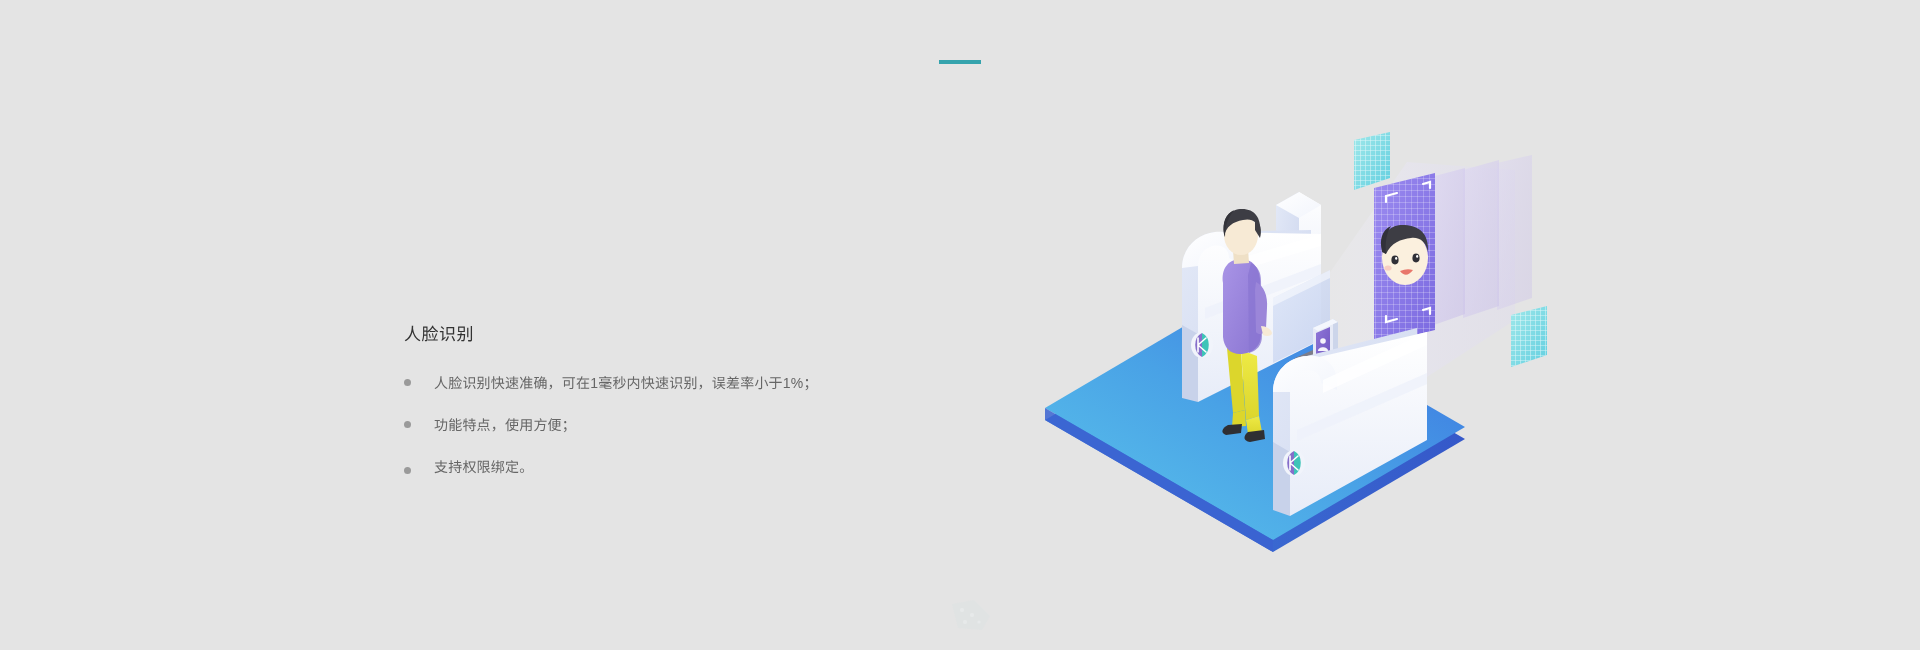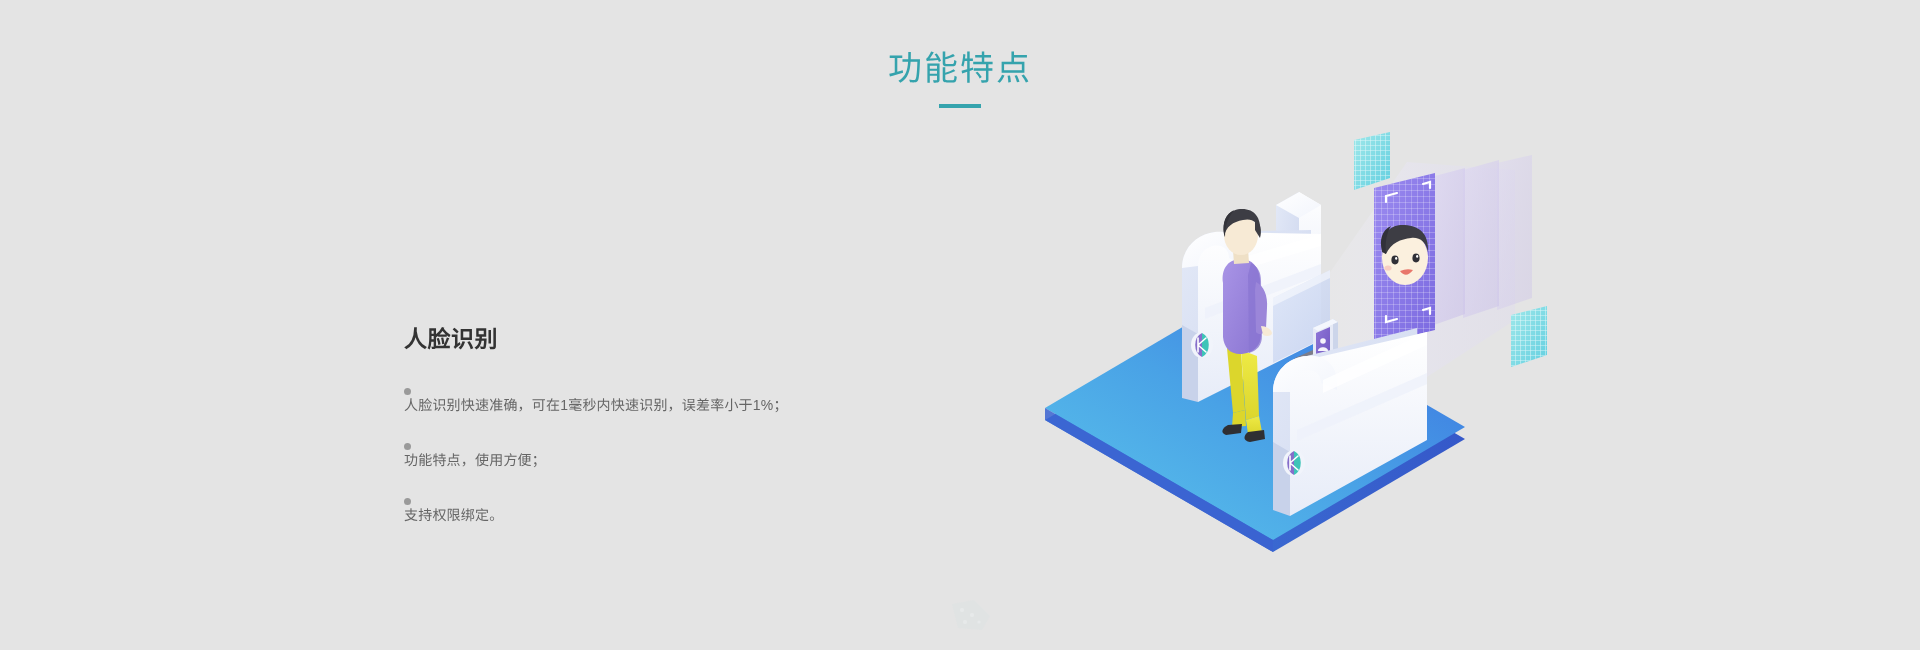--- a/index.html
+++ b/index.html
@@ -119,7 +119,6 @@
 <div class="page">
 
   <div class="section-title-wrap">
-    <h2 class="section-title">功能特点</h2>
     <div class="section-title-rule"></div>
   </div>
 

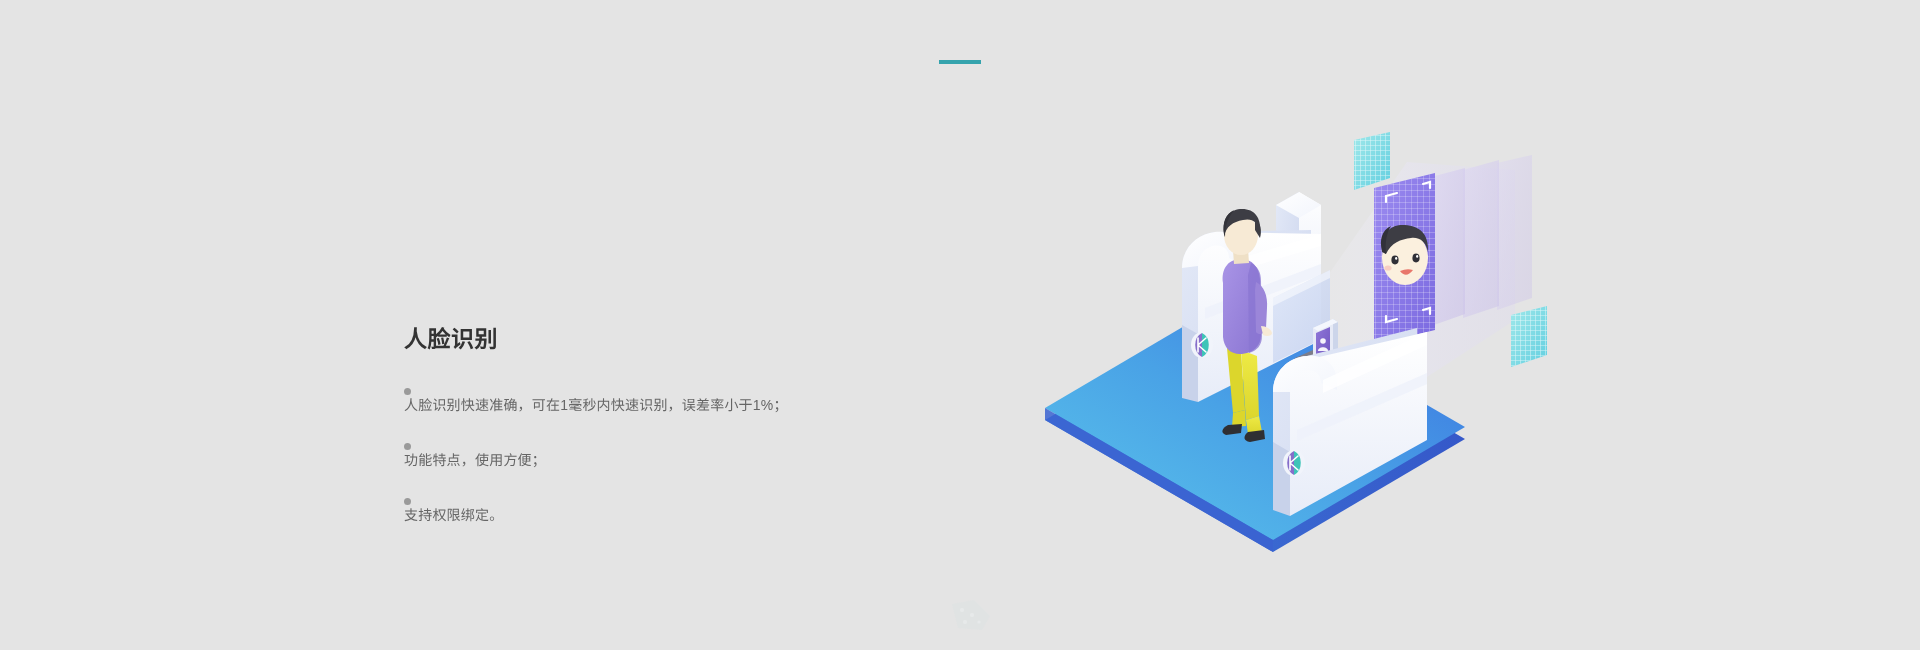--- a/index.html
+++ b/index.html
@@ -55,8 +55,8 @@
     width: 520px;
   }
   .feature-heading {
-    font-size: 23px;
-    font-weight: bold;
+    font-size: 17px;
+    font-weight: normal;
     color: #333333;
     margin: 0 0 28px 0;
     letter-spacing: .5px;

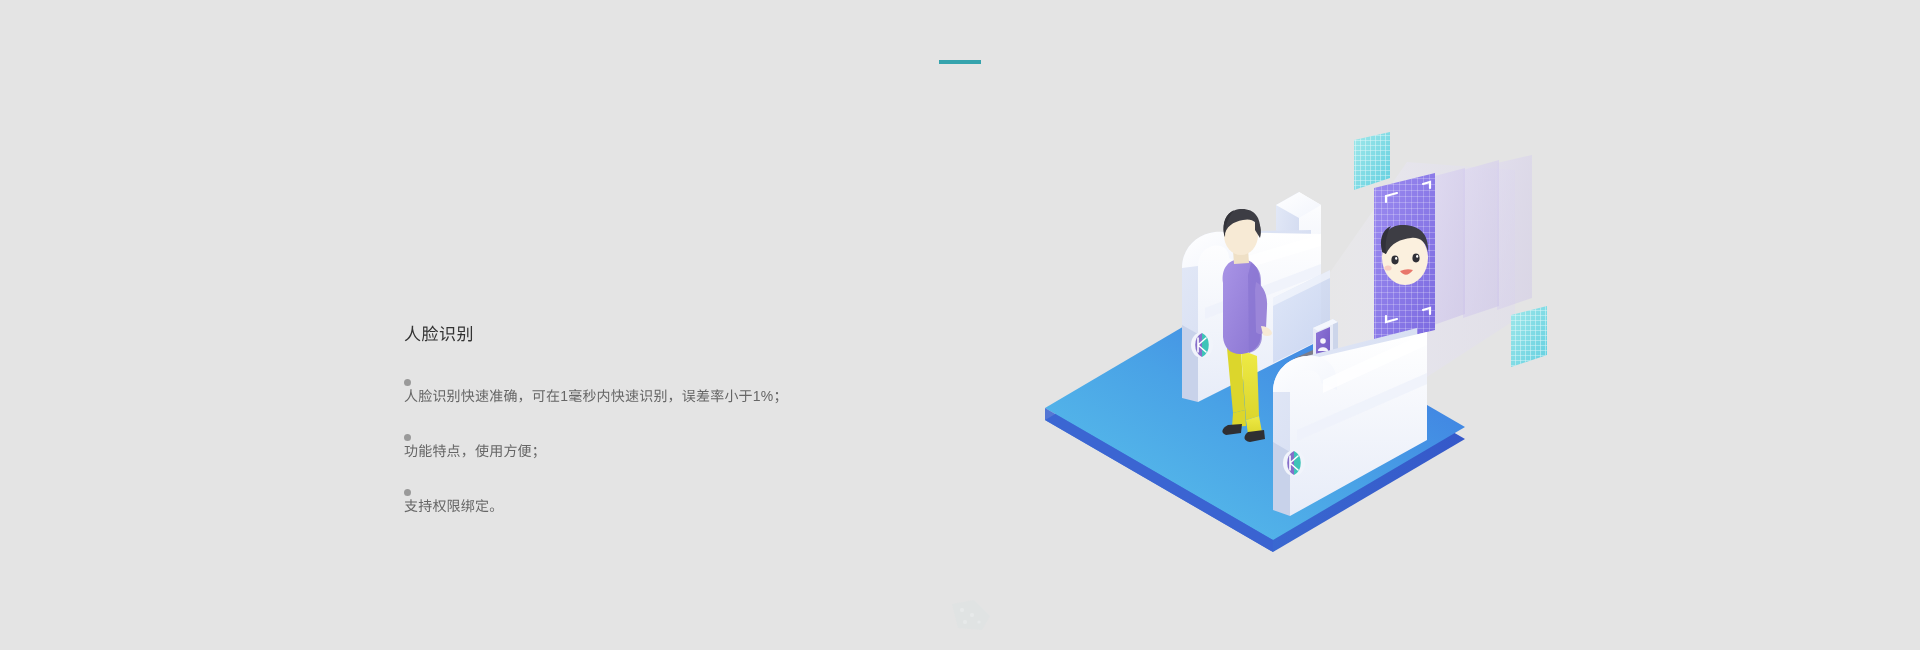--- a/index.html
+++ b/index.html
@@ -70,7 +70,6 @@
     display: flex;
     align-items: flex-start;
     margin-bottom: 22px;
-    flex-direction: column;
   }
   .feature-item:last-child { margin-bottom: 0; }
   .feature-bullet {

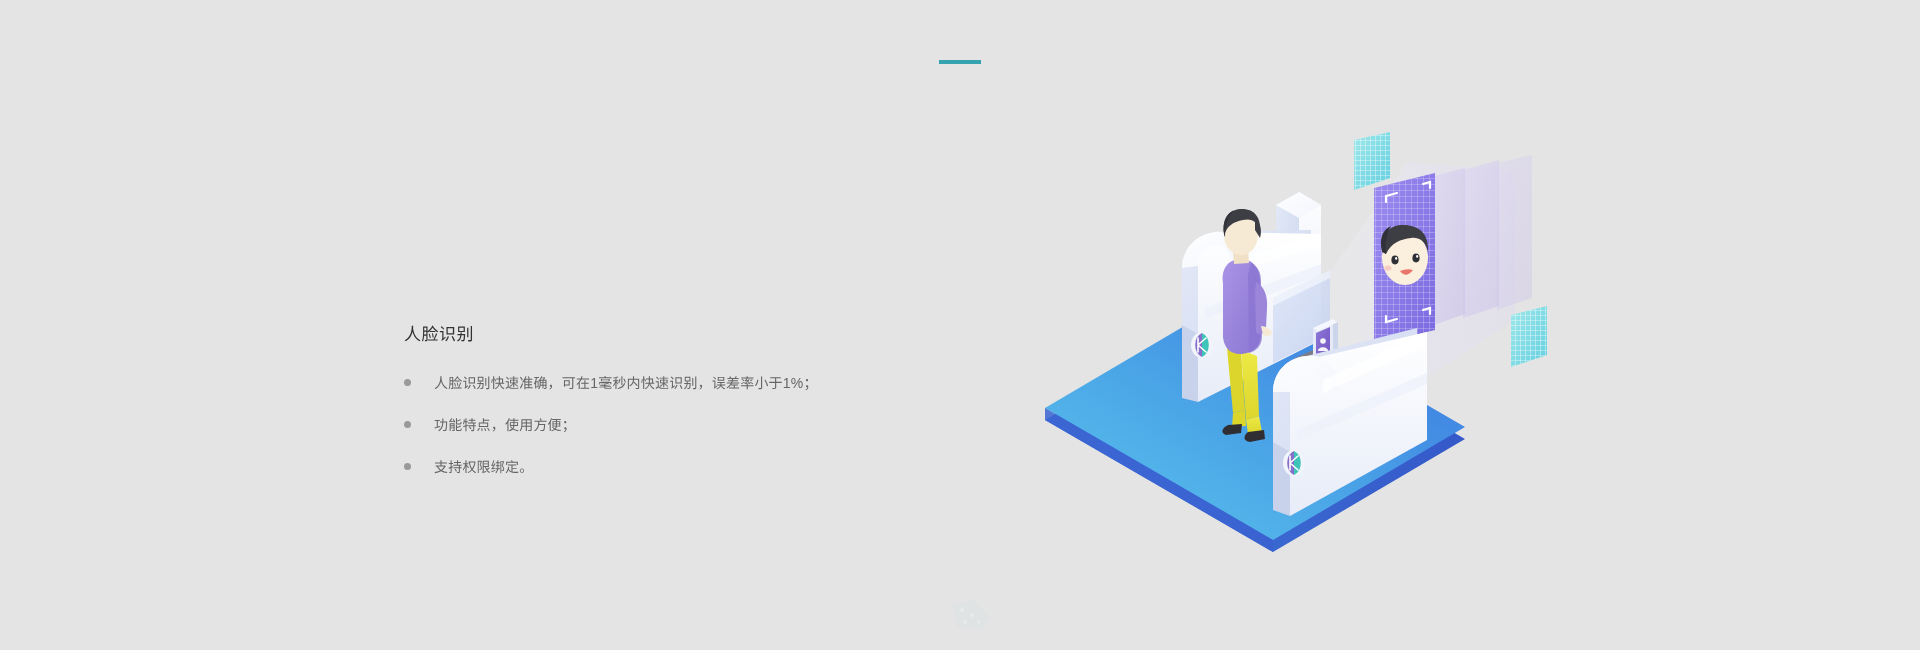--- a/index.html
+++ b/index.html
@@ -71,7 +71,7 @@
     align-items: flex-start;
     margin-bottom: 22px;
   }
-  .feature-item:last-child { margin-bottom: 0; }
+  .feature-item:last-child { margin-bottom: 0; align-items: center; }
   .feature-bullet {
     width: 7px;
     height: 7px;

